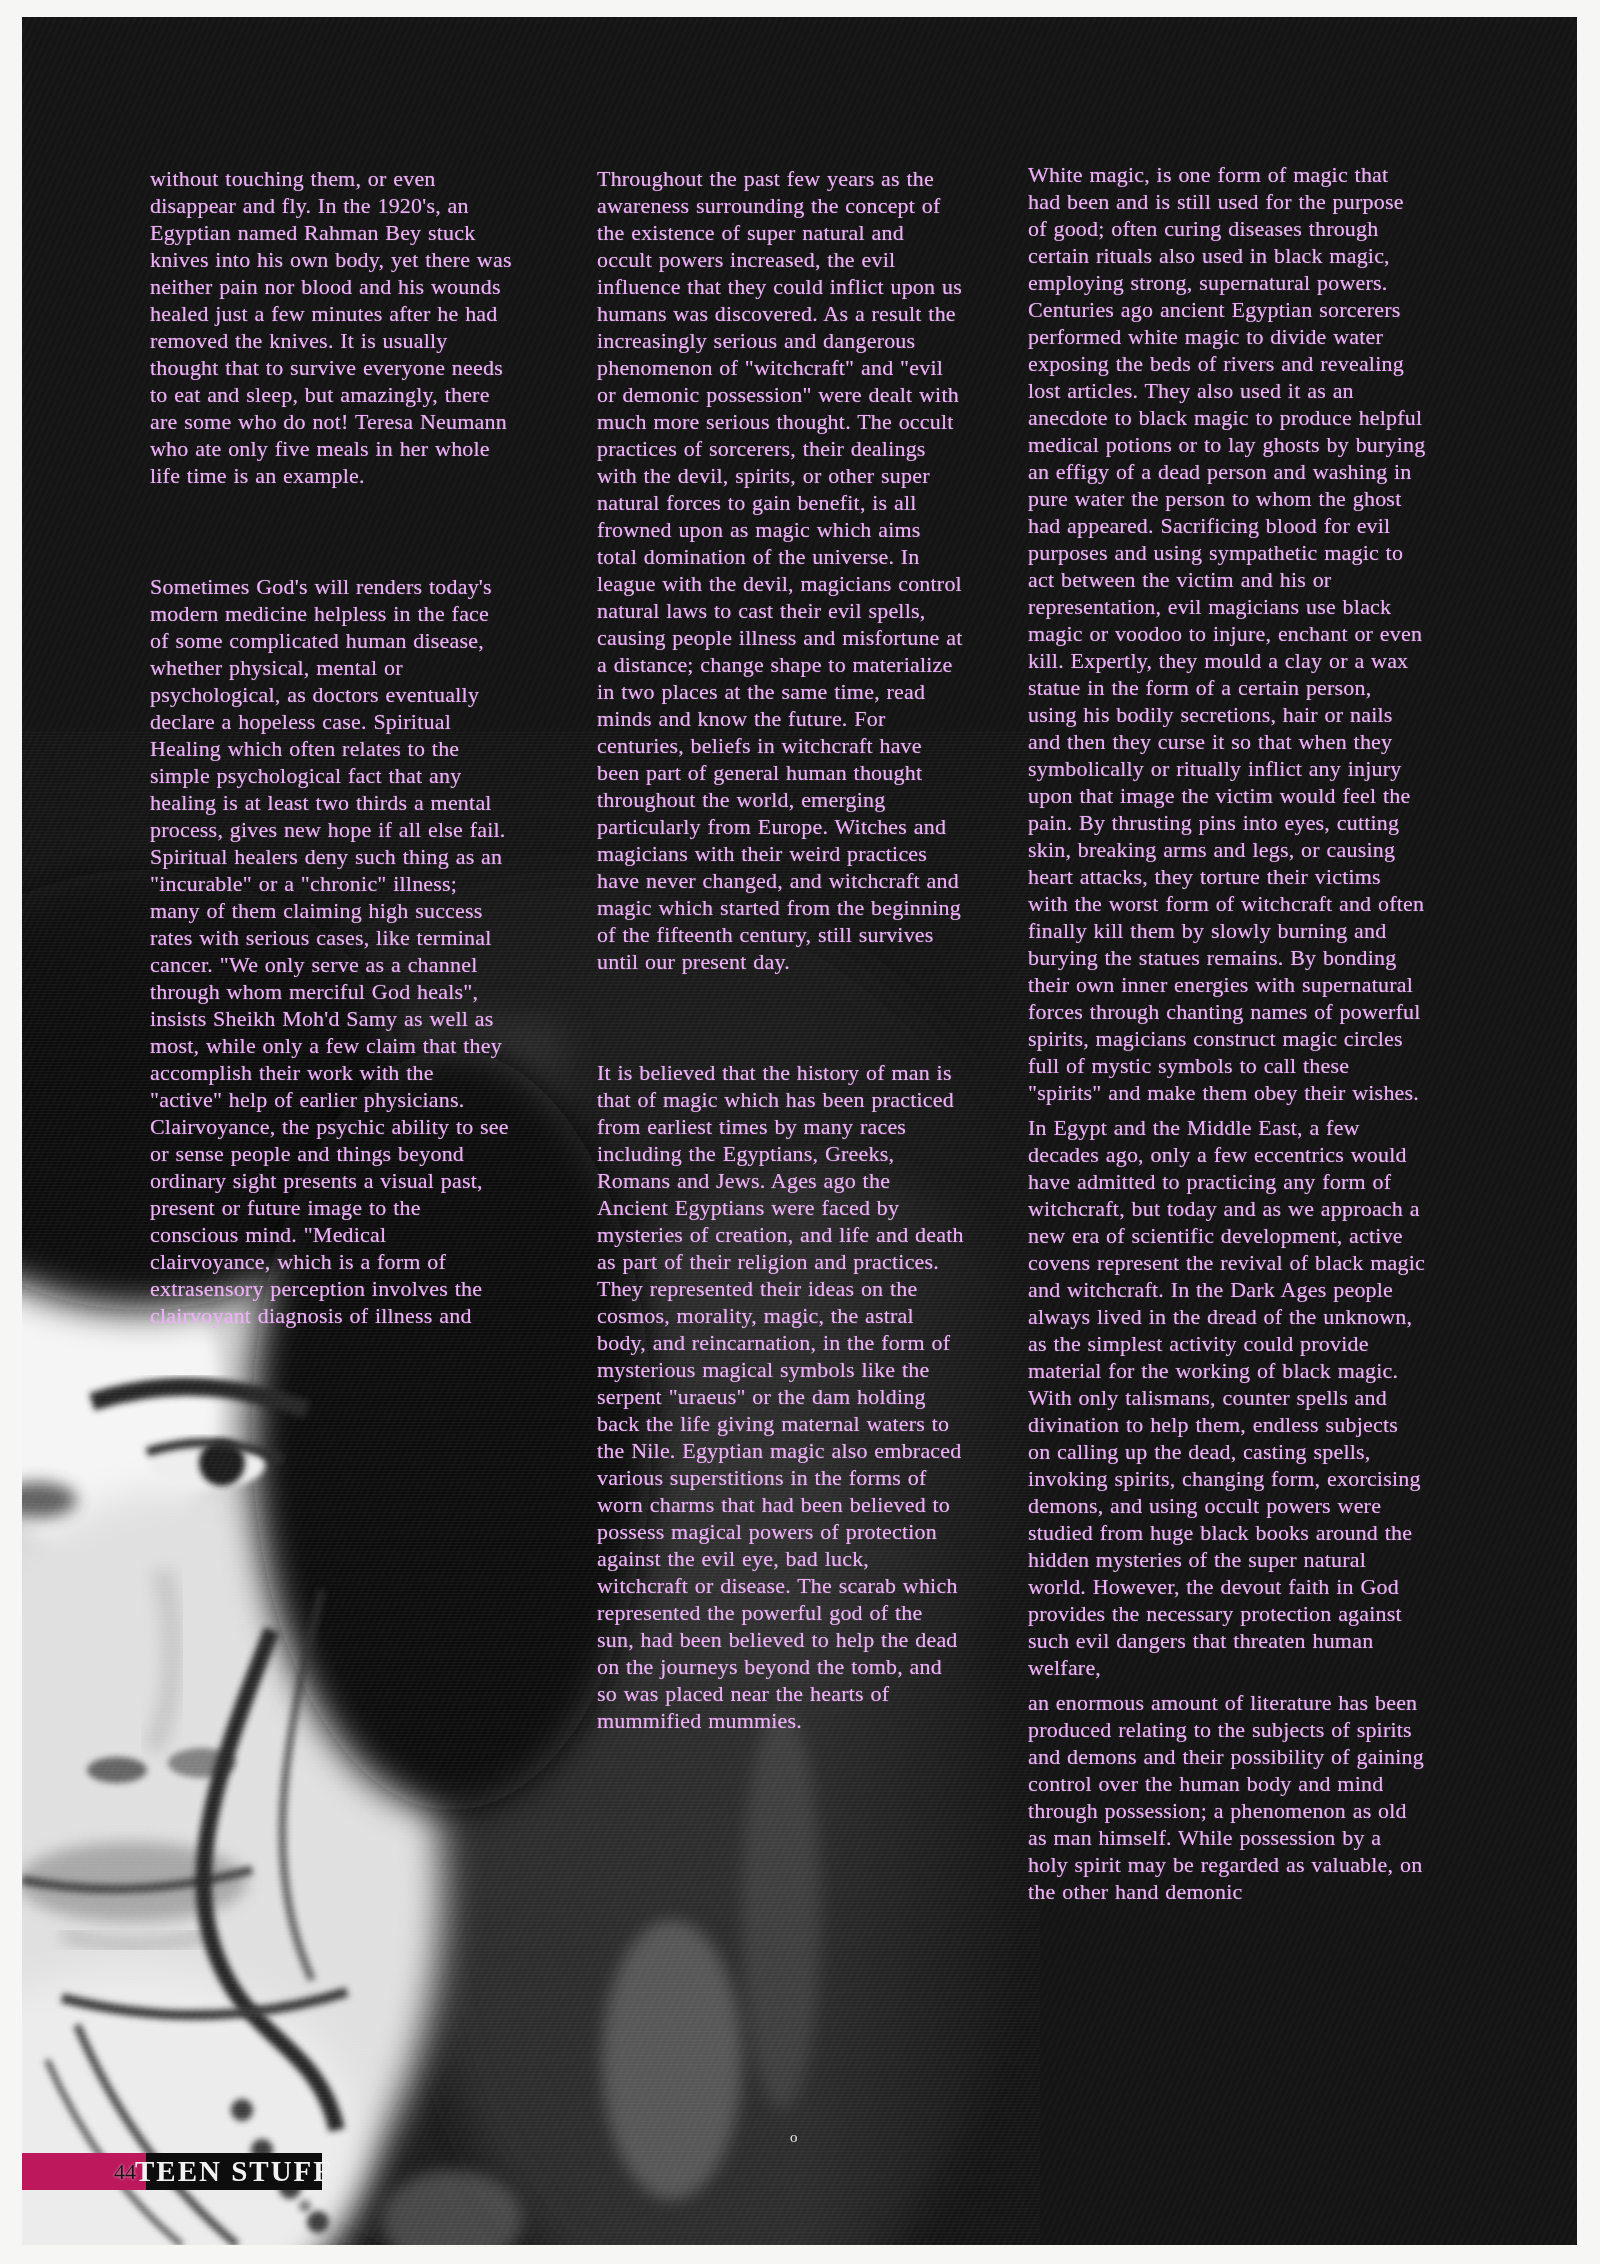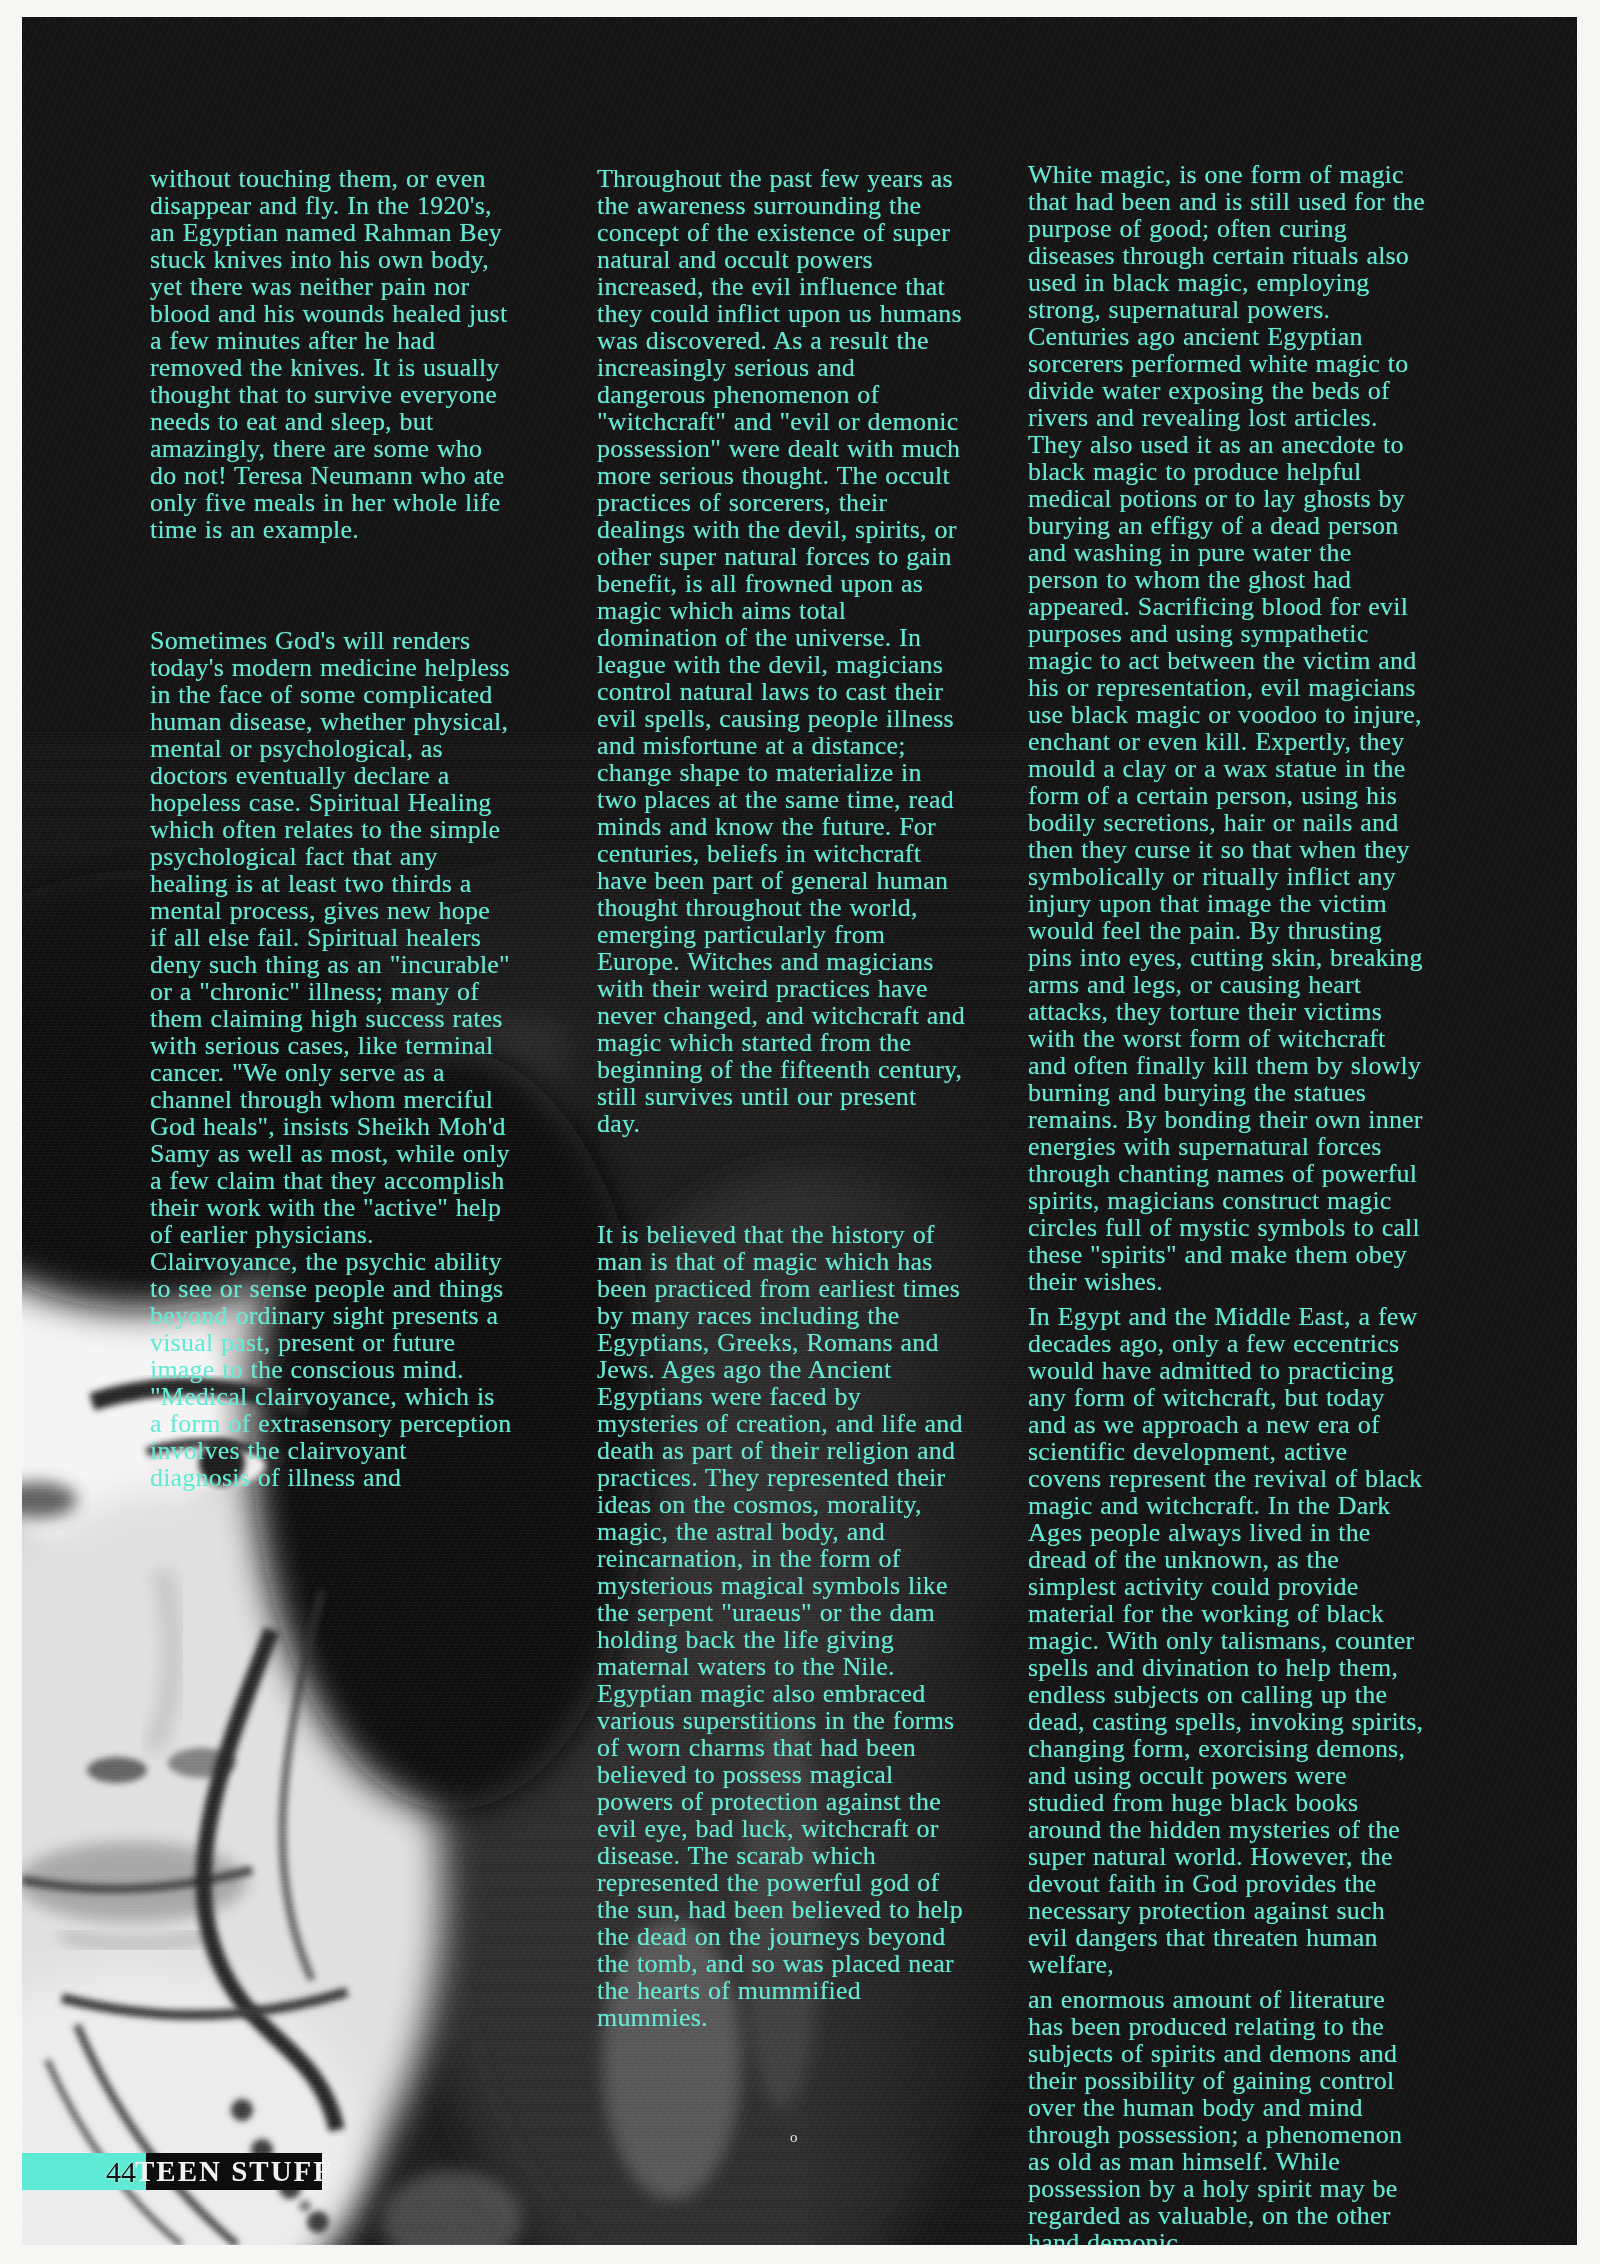--- a/index.html
+++ b/index.html
@@ -11,7 +11,7 @@
   .photo{position:absolute;left:0;top:713px;width:1018px;height:1515px;z-index:1;overflow:hidden;}
   .photo::after{content:"";position:absolute;inset:0;pointer-events:none;
     background:repeating-linear-gradient(0deg, rgba(255,255,255,0.035) 0 1px, transparent 1px 3px);}
-  .col{position:absolute;z-index:3;color:#5eead4;font-size:26px;line-height:27px;
+  .col{position:absolute;z-index:3;color:#f0abfc;font-size:22px;line-height:27px;
        letter-spacing:0.2px;word-spacing:1px;text-align:left;
        text-shadow:0 0 1px rgba(245,245,245,0.45);}
   .col p{margin:0;}

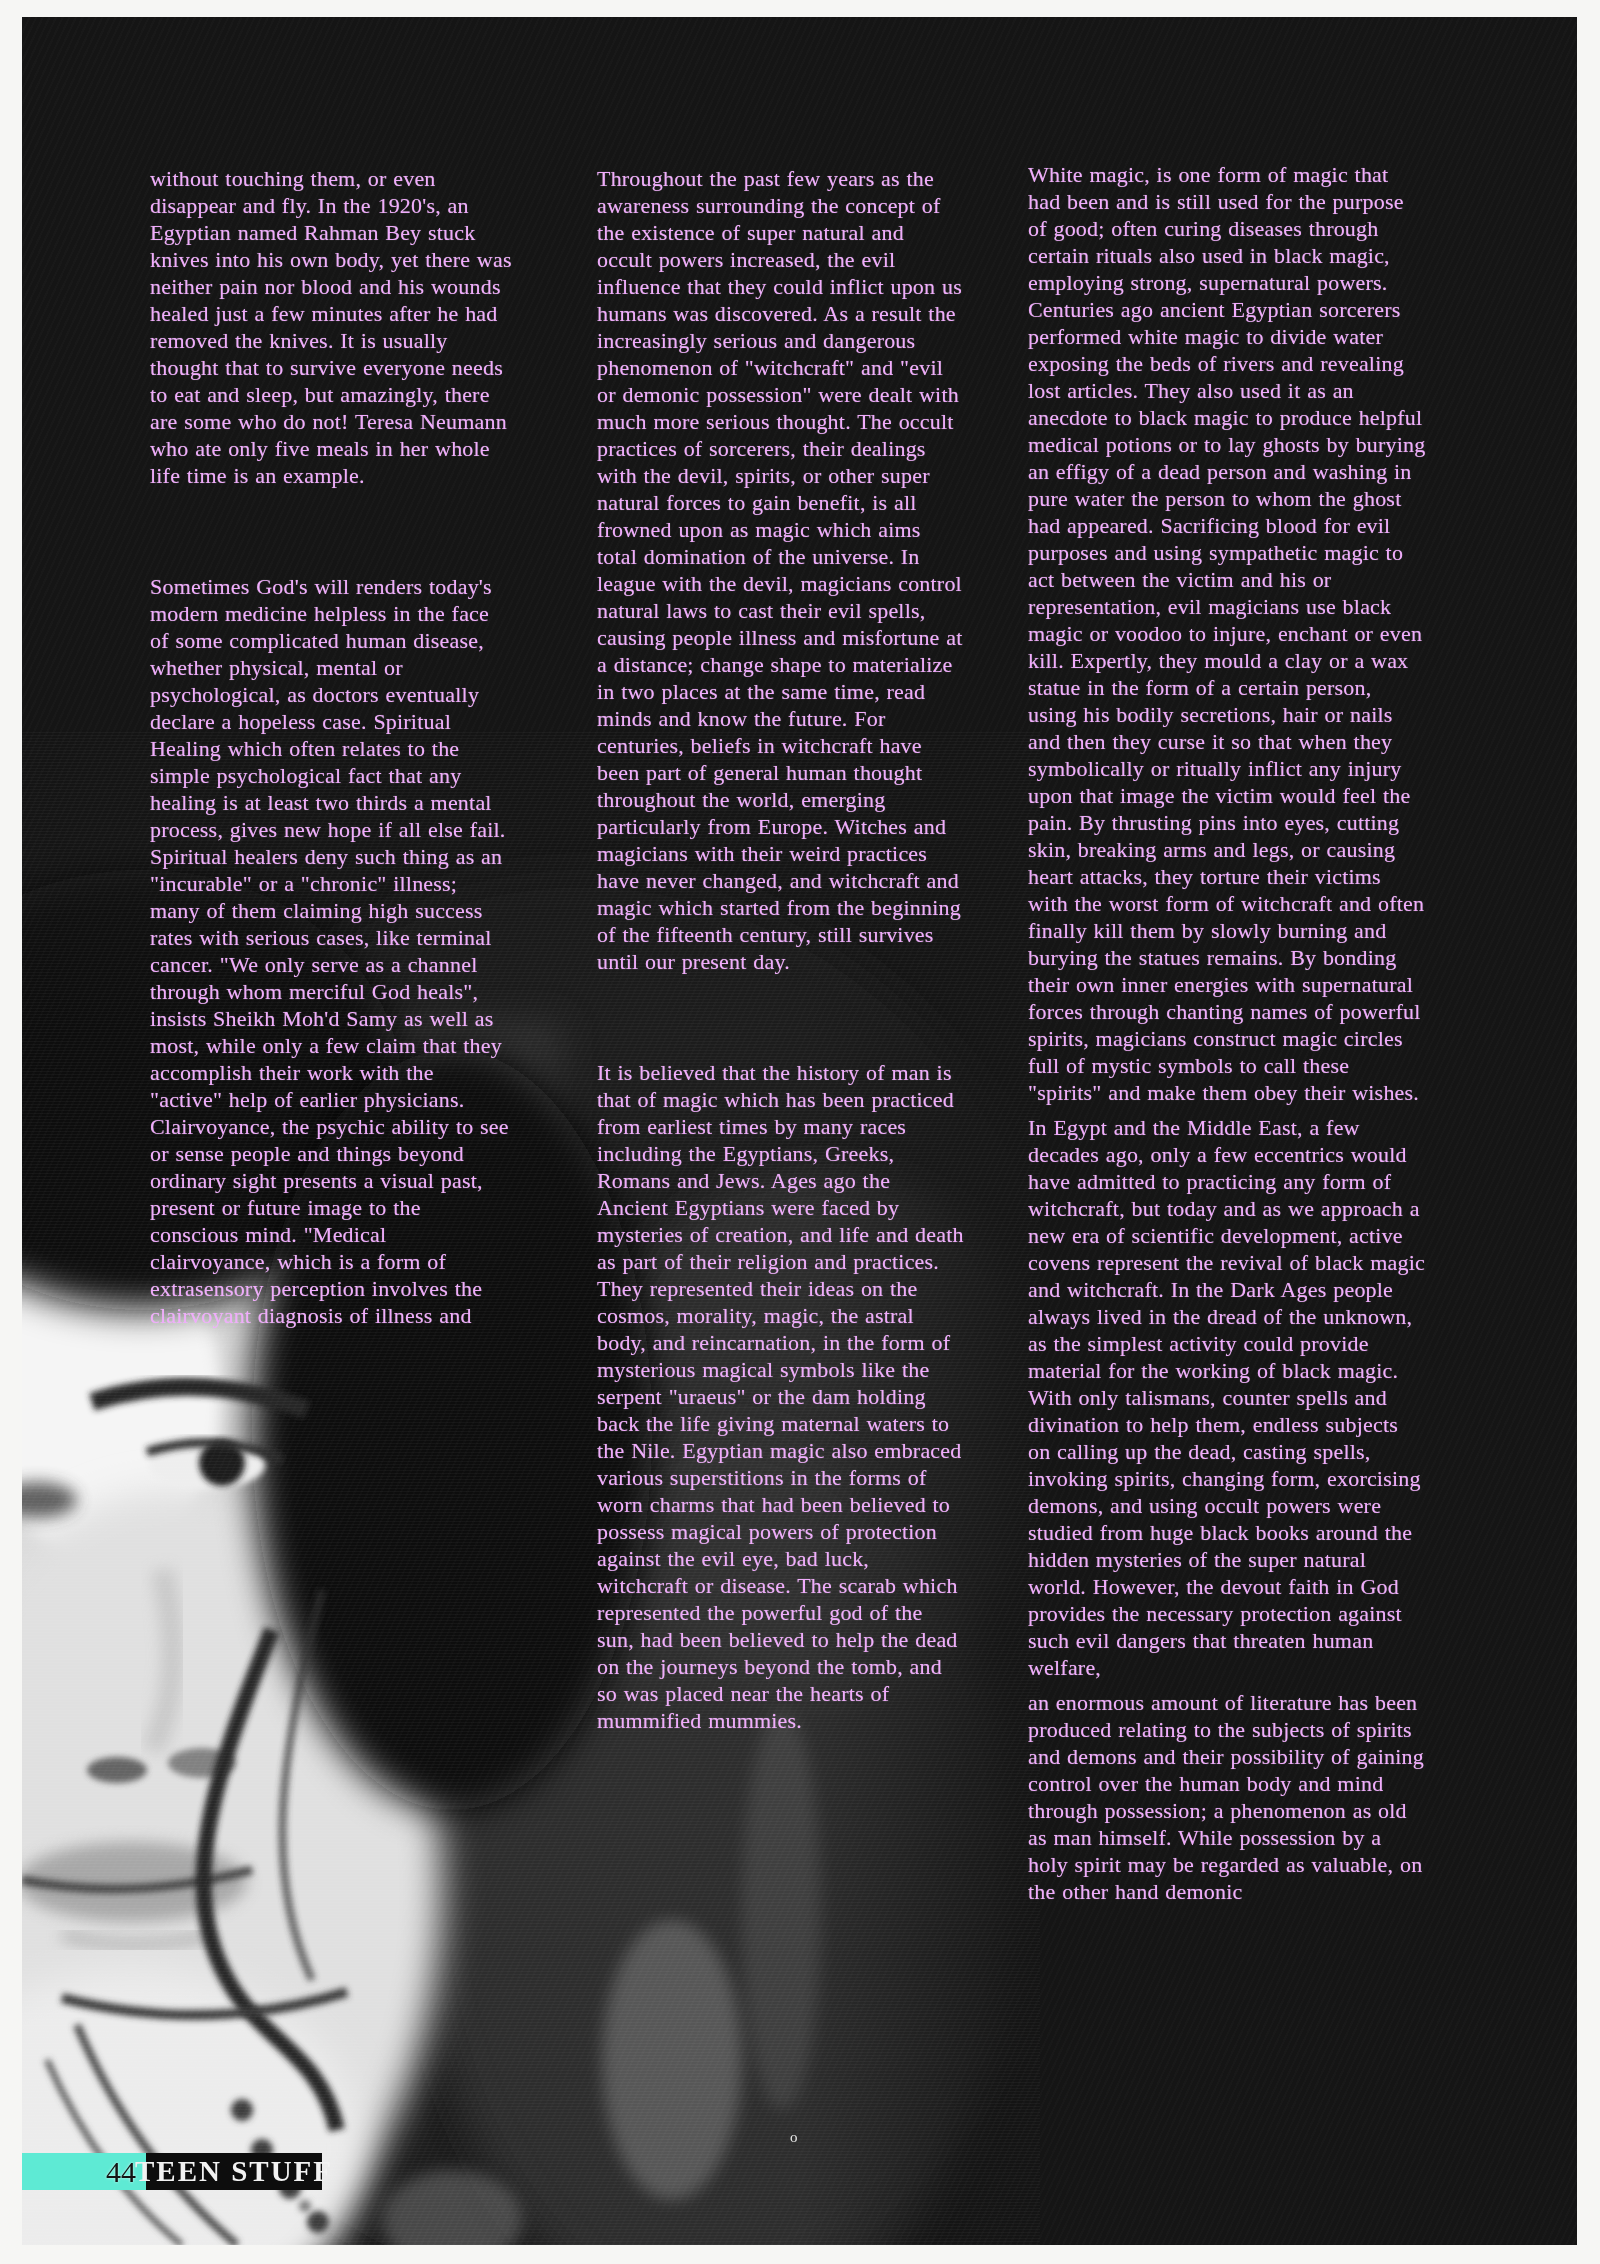--- a/index.html
+++ b/index.html
@@ -21,8 +21,8 @@
   .col2{left:575px;top:148px;width:368px;}
   .col3{left:1006px;top:144px;width:398px;}
   .footer{position:absolute;left:0;top:2136px;height:37px;z-index:4;display:flex;}
-  .footer .num{width:124px;height:37px;background:#5eead4;display:flex;align-items:center;justify-content:flex-end;
-      padding-right:10px;box-sizing:border-box;color:#141414;font-size:30px;
+  .footer .num{width:124px;height:37px;background:#be185d;display:flex;align-items:center;justify-content:flex-end;
+      padding-right:10px;box-sizing:border-box;color:#141414;font-size:22px;
       text-shadow:0 0 3px rgba(255,255,255,0.75);padding-left:40px;}
   .footer .mag{width:176px;height:37px;background:#0d0d0d;display:flex;align-items:center;justify-content:center;
       color:#f2f2f2;font-size:29px;font-weight:600;letter-spacing:2px;white-space:nowrap;}

